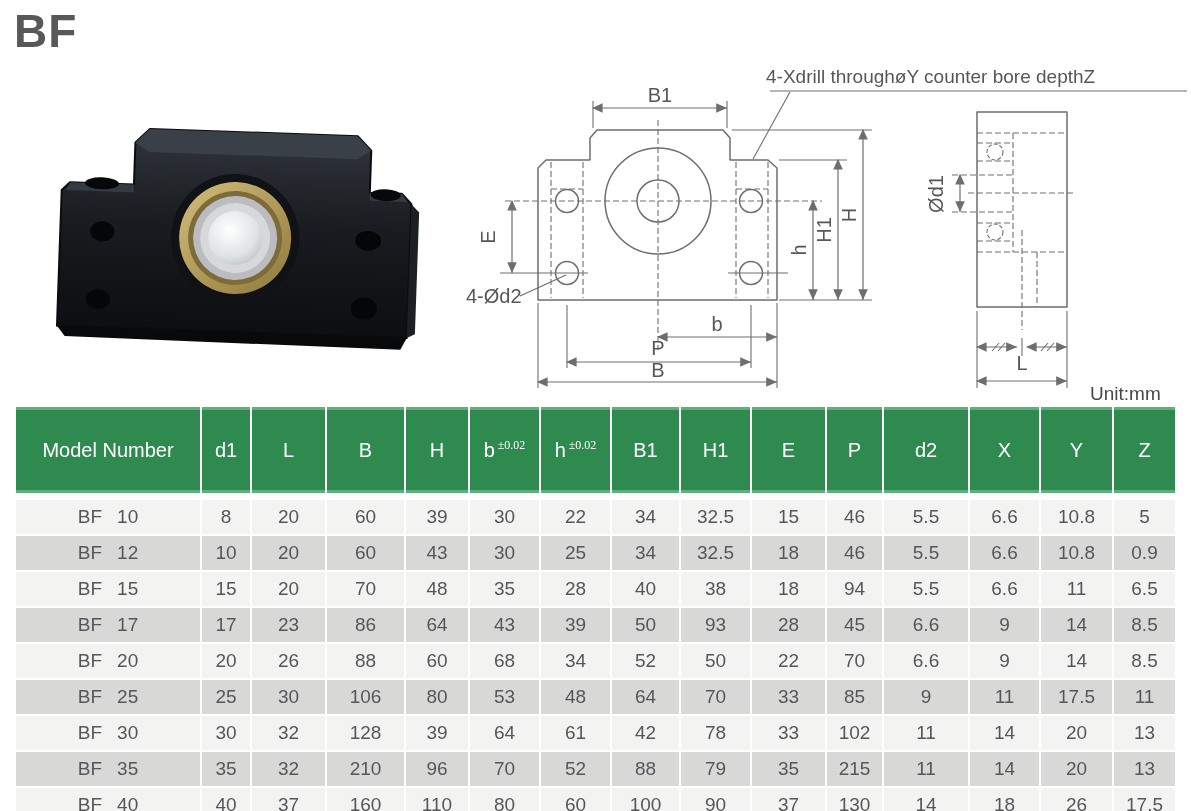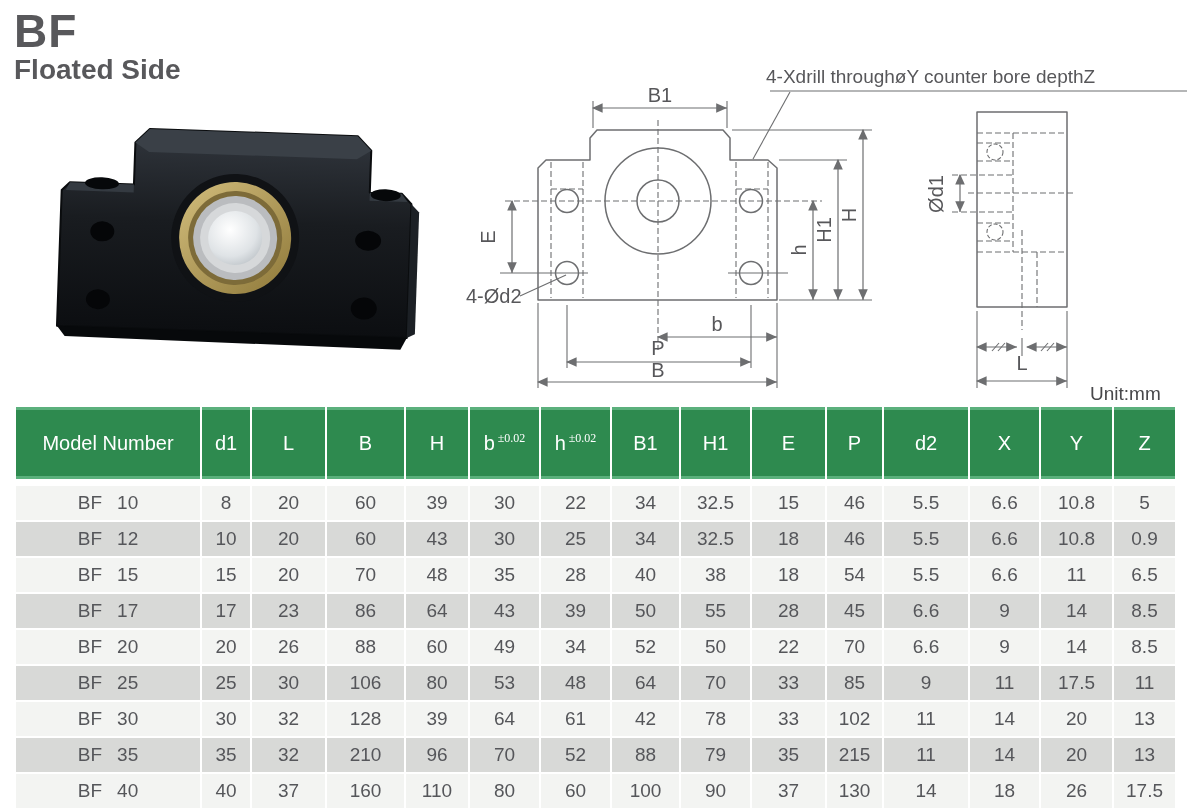--- a/index.html
+++ b/index.html
@@ -52,7 +52,6 @@
 
   <div class="title-block">
     <div class="t1">BF</div>
-    <div class="t2">Floated Side</div>
   </div>
 
   <svg class="photo" viewBox="0 0 395 302" aria-hidden="true">

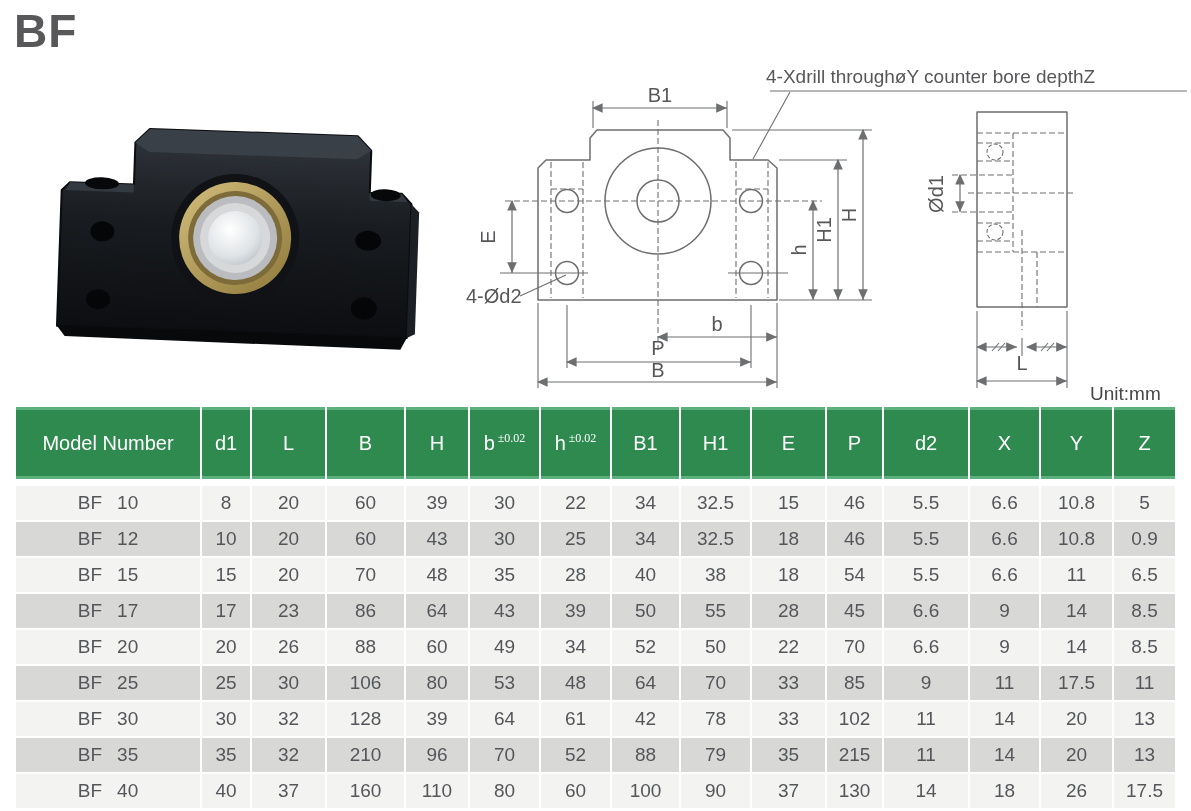--- a/index.html
+++ b/index.html
@@ -34,7 +34,7 @@
   }
   table.spec th {
     background:var(--header-green,#2e8a4f); color:#ffffff; font-weight:400;
-    font-size:20px; height:56px; padding:5px; text-align:center;
+    font-size:20px; height:56px; padding:12px; text-align:center;
     border-top:3px solid var(--header-accent,#5bb07c);
     border-bottom:3px solid var(--header-accent,#5bb07c);
   }

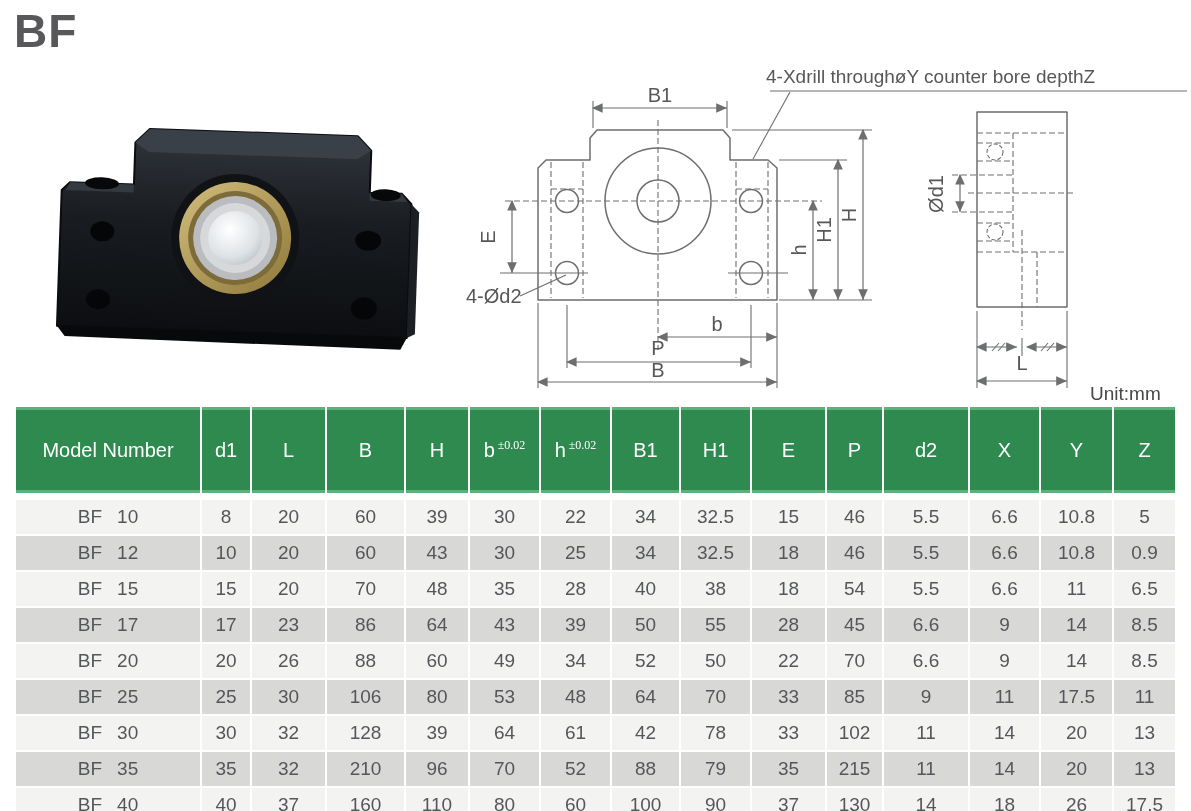--- a/index.html
+++ b/index.html
@@ -290,7 +290,7 @@
           <td>40</td>
           <td>38</td>
           <td>18</td>
-          <td>54</td>
+          <td>94</td>
           <td>5.5</td>
           <td>6.6</td>
           <td>11</td>

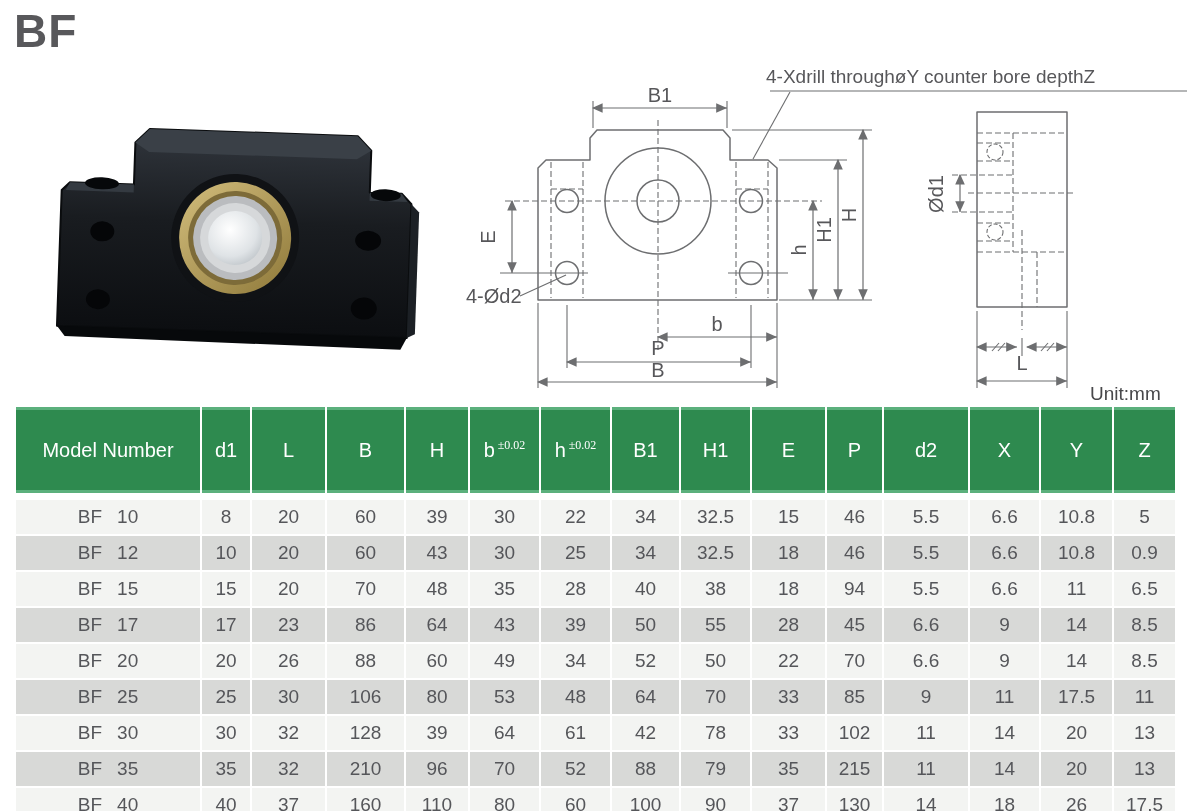--- a/index.html
+++ b/index.html
@@ -308,7 +308,7 @@
           <td>43</td>
           <td>39</td>
           <td>50</td>
-          <td>55</td>
+          <td>93</td>
           <td>28</td>
           <td>45</td>
           <td>6.6</td>

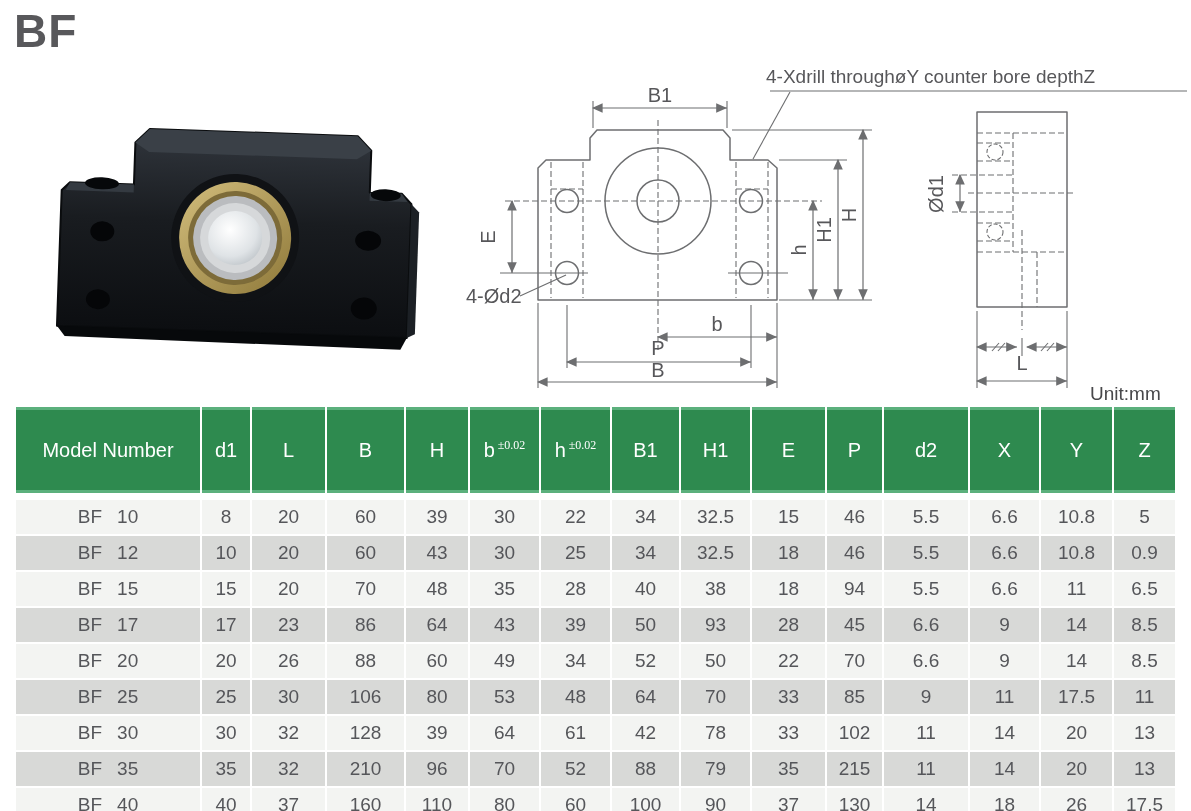--- a/index.html
+++ b/index.html
@@ -325,7 +325,7 @@
           <td>26</td>
           <td>88</td>
           <td>60</td>
-          <td>49</td>
+          <td>68</td>
           <td>34</td>
           <td>52</td>
           <td>50</td>

